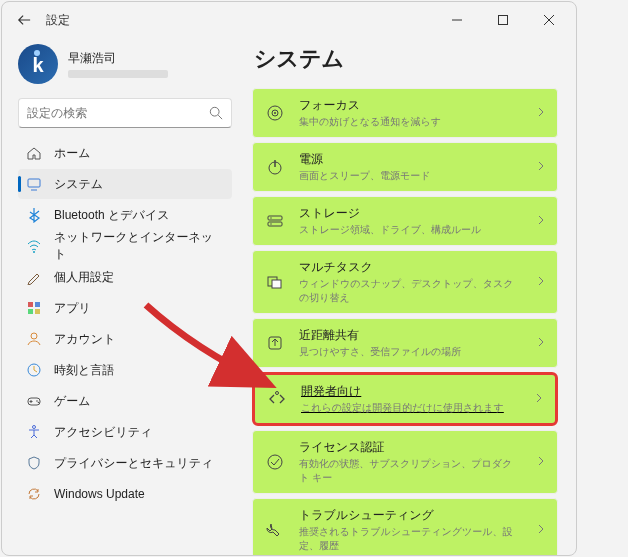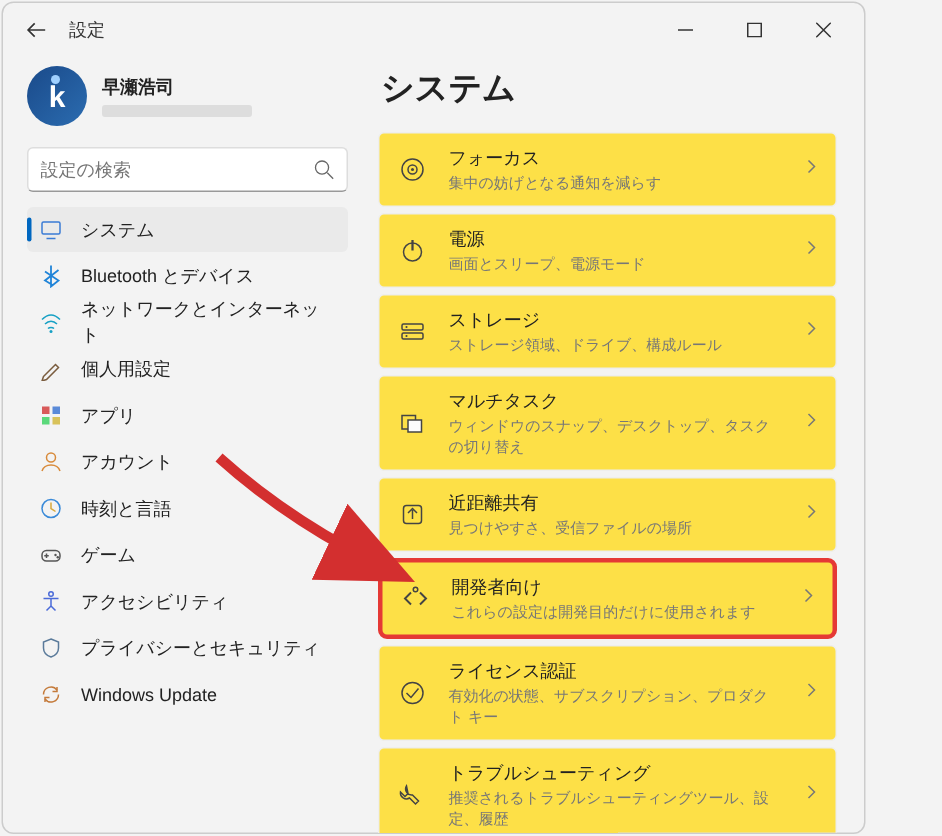--- a/index.html
+++ b/index.html
@@ -74,7 +74,7 @@
     }
     .avatar span{transform:translateY(1px);}
     .profile-name {
-      font-size: 12px; font-weight: 700; color: #222;
+      font-size: 12px; font-weight: 400; color: #222;
     }
     .profile-sub {
       width: 100px; height: 8px; background: #ddd; border-radius: 2px; margin-top: 3px;

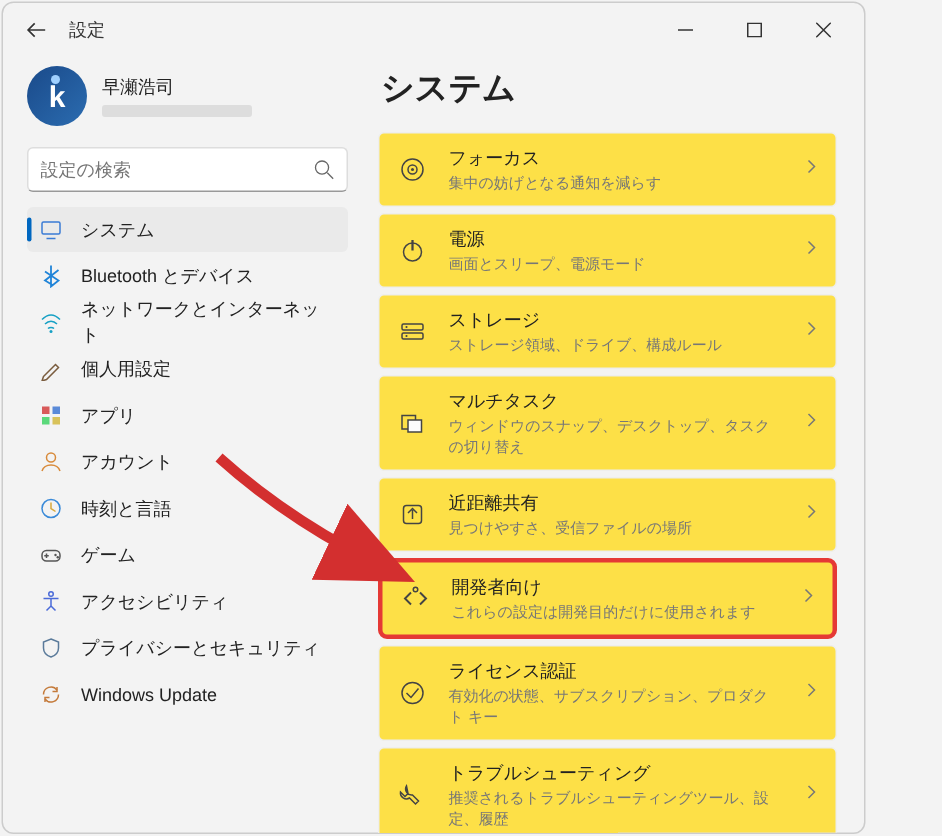--- a/index.html
+++ b/index.html
@@ -135,7 +135,7 @@
     .settings-list { display: flex; flex-direction: column; gap: 4px; }
     .setting-item {
       display: flex; align-items: center;
-      background: #fde047;
+      background: #bef264;
       border: 1px solid #eee;
       border-radius: 4px;
       padding: 8px 10px 8px 12px;

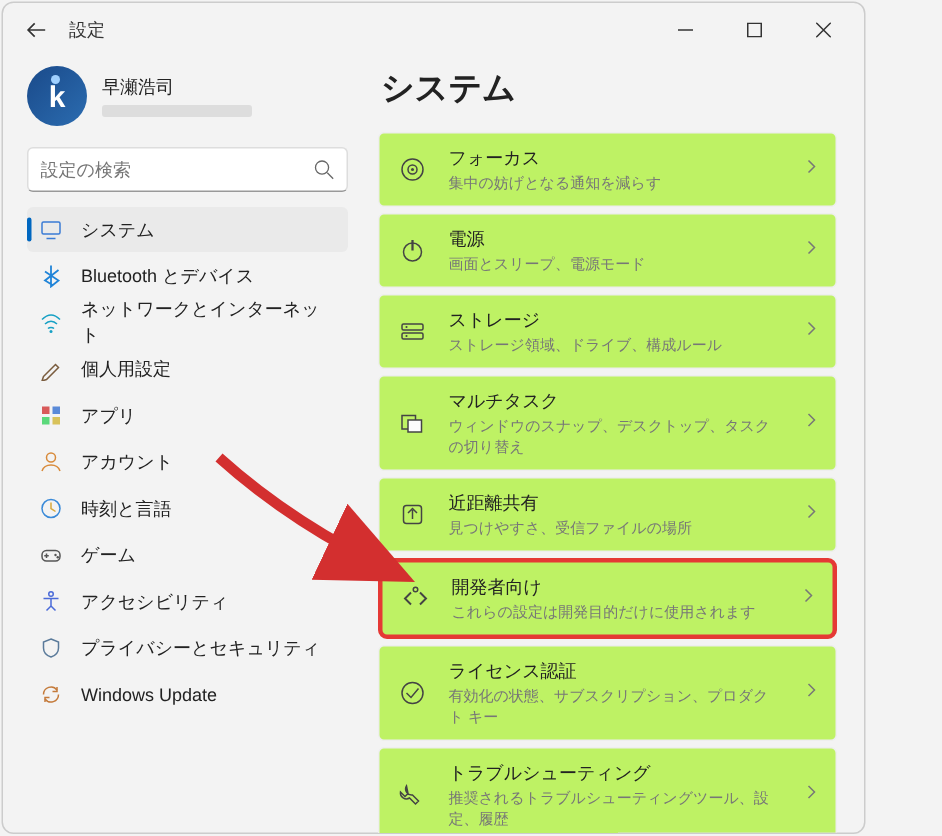--- a/index.html
+++ b/index.html
@@ -216,6 +216,14 @@
       </div>
 
       <ul class="nav" id="nav-list">
+          <li class="nav-item">
+            <span class="nav-icon">
+              <svg width="16" height="16" viewBox="0 0 16 16">
+                <path d="M2 8l6-5 6 5v6H9v-4H7v4H2z" stroke="#555" fill="none"></path>
+              </svg>
+            </span>
+            <span>ホーム</span>
+          </li>
           <li class="nav-item active">
             <span class="nav-icon">
               <svg width="16" height="16" viewBox="0 0 16 16">

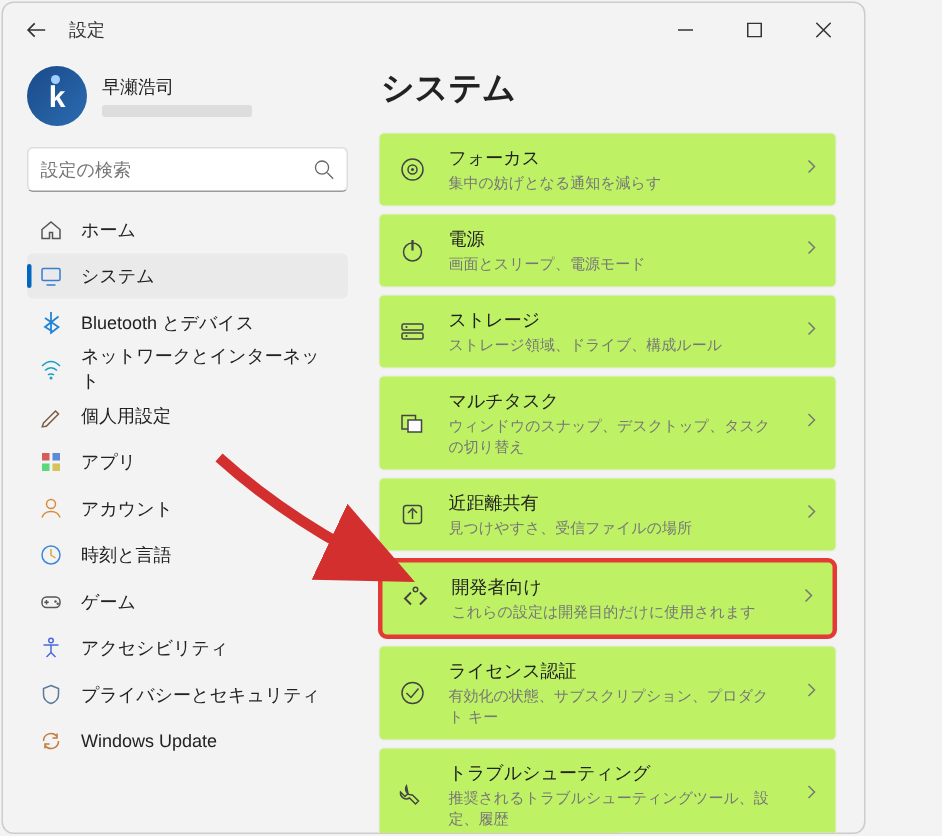--- a/index.html
+++ b/index.html
@@ -145,6 +145,7 @@
     .setting-item.highlighted {
       border: 3px solid #e53935;
       border-radius: 6px;
+      text-decoration: underline;
     }
     .setting-icon {
       width: 20px; height: 20px;

